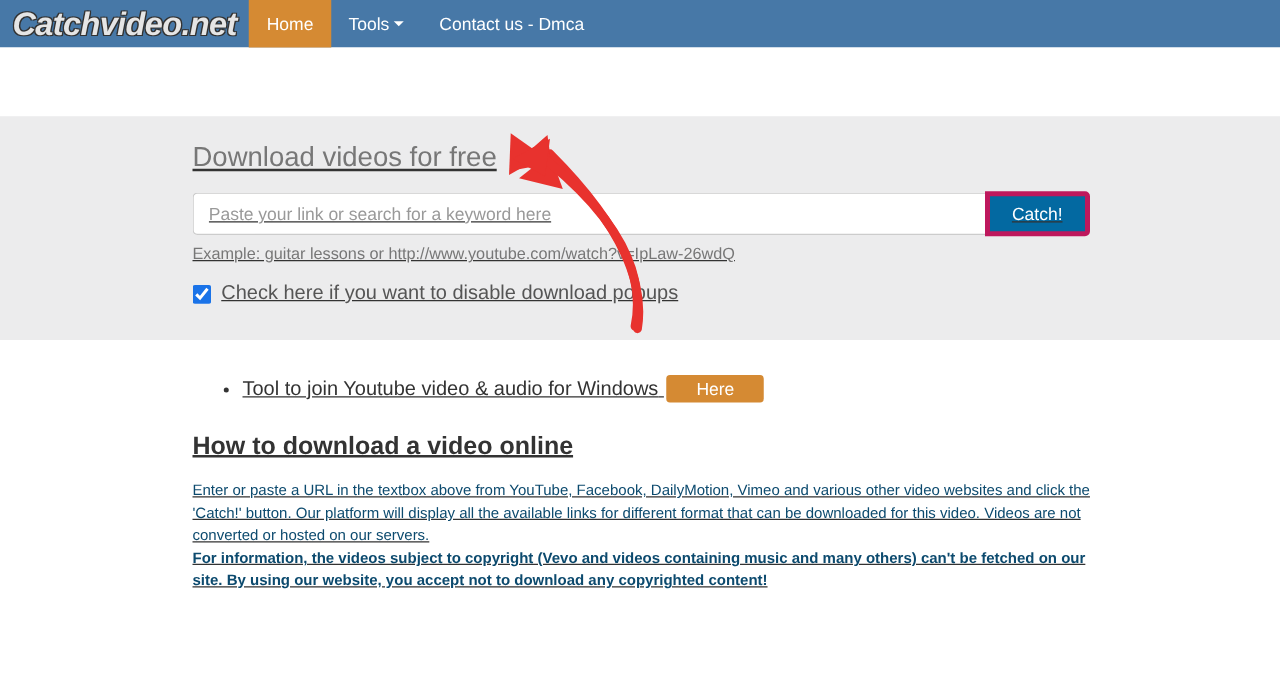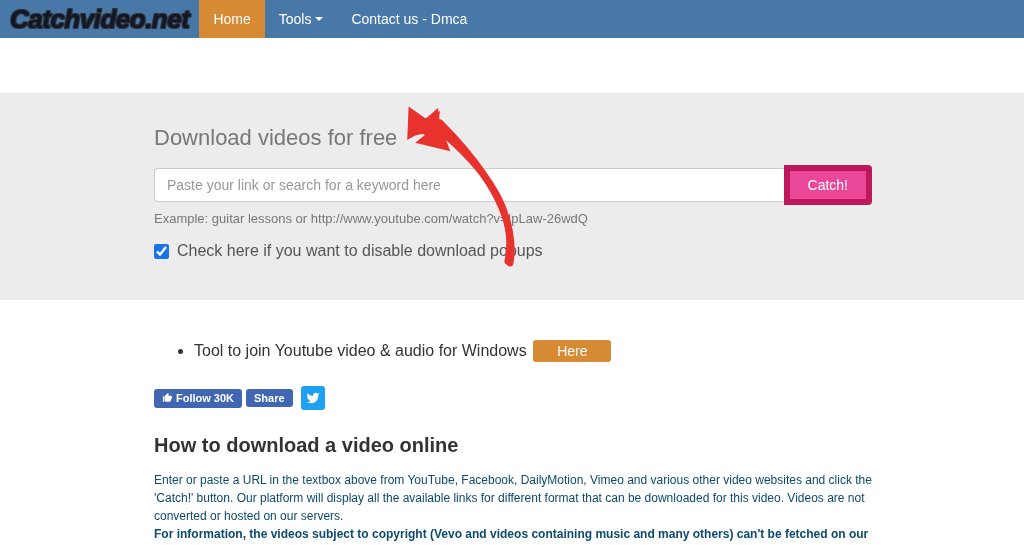--- a/index.html
+++ b/index.html
@@ -6,7 +6,7 @@
     body { font-family: "Helvetica Neue", Helvetica, Arial, sans-serif; font-size: 14px; color: #333; background: #fff; }
     
     .navbar { background: #4778a7; height: 38px; display: flex; align-items: stretch; }
-    .brand { color: #0f172a; font-style: italic; font-weight: bold; font-size: 26px; padding: 0 10px; display: flex; align-items: center; text-shadow: -1px -1px 0 #333, 1px -1px 0 #333, -1px 1px 0 #333, 1px 1px 0 #333; font-family: Arial, sans-serif; letter-spacing: -0.5px; }
+    .brand { color: #e5e5e5; font-style: italic; font-weight: bold; font-size: 26px; padding: 0 10px; display: flex; align-items: center; text-shadow: -1px -1px 0 #333, 1px -1px 0 #333, -1px 1px 0 #333, 1px 1px 0 #333; font-family: Arial, sans-serif; letter-spacing: -0.5px; }
     .nav-item { color: #fff; padding: 0 14px; display: flex; align-items: center; font-size: 14px; cursor: pointer; }
     .nav-item.active { background: #d58a33; }
     .caret { display: inline-block; width: 0; height: 0; margin-left: 4px; vertical-align: middle; border-top: 4px solid #fff; border-right: 4px solid transparent; border-left: 4px solid transparent; }

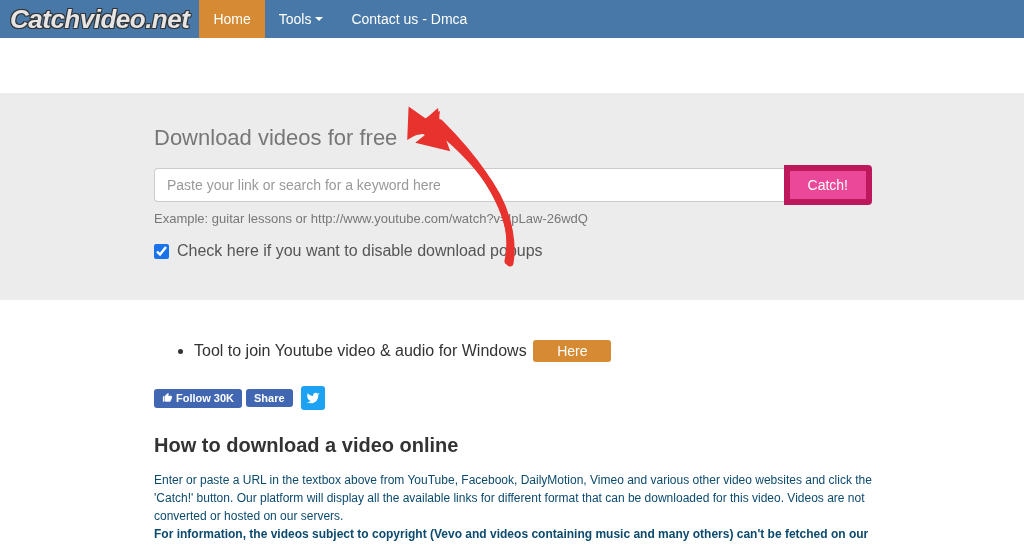--- a/index.html
+++ b/index.html
@@ -14,7 +14,7 @@
     .spacer { height: 55px; background: #fff; }
     
     .hero { background: #ececed; padding: 20px 0 28px; }
-    .container { max-width: 920px; margin: 12px auto; padding: 0 100px 0 102px; }
+    .container { max-width: 920px; margin: 0 auto; padding: 0 100px 0 102px; text-decoration: underline; }
     
     .hero h2 { color: #777; font-weight: 500; font-size: 22px; margin-bottom: 14px; }
     

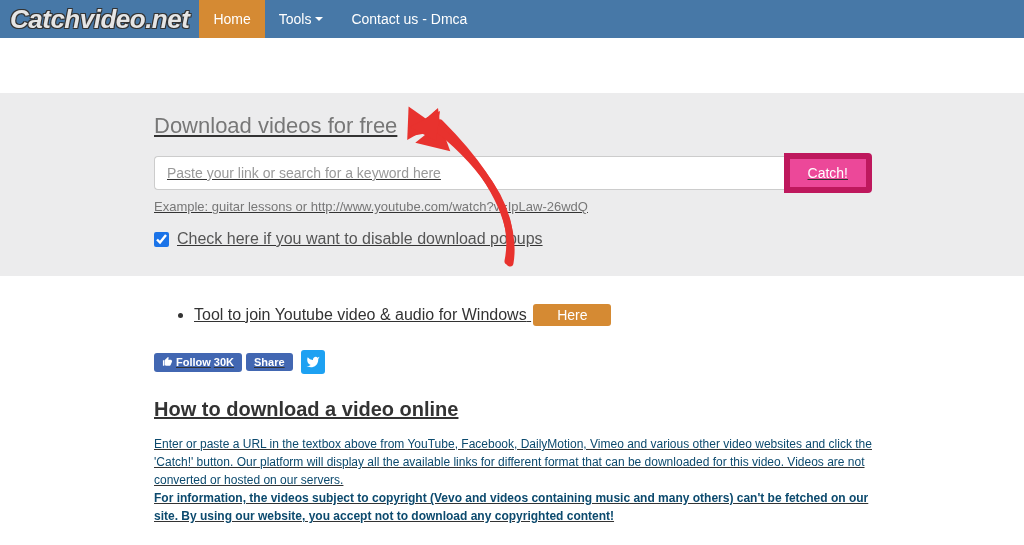--- a/index.html
+++ b/index.html
@@ -21,7 +21,7 @@
     .input-group { display: flex; margin-bottom: 6px; align-items: center; }
     .url-input { flex: 1; height: 34px; padding: 6px 12px; font-size: 14px; color: #555; background: #fff; border: 1px solid #ccc; border-right: none; border-radius: 4px 0 0 4px; }
     .url-input::placeholder { color: #999; }
-    .catch-btn { background: #ec4899; color: #fff; border: 6px solid #be185d; padding: 6px 18px; font-size: 14px; border-radius: 0 4px 4px 0; cursor: pointer; }
+    .catch-btn { background: #0369a1; color: #fff; border: 4px solid #be185d; padding: 6px 18px; font-size: 14px; border-radius: 0 4px 4px 0; cursor: pointer; }
     
     .example { color: #777; font-size: 13px; margin-bottom: 16px; }
     

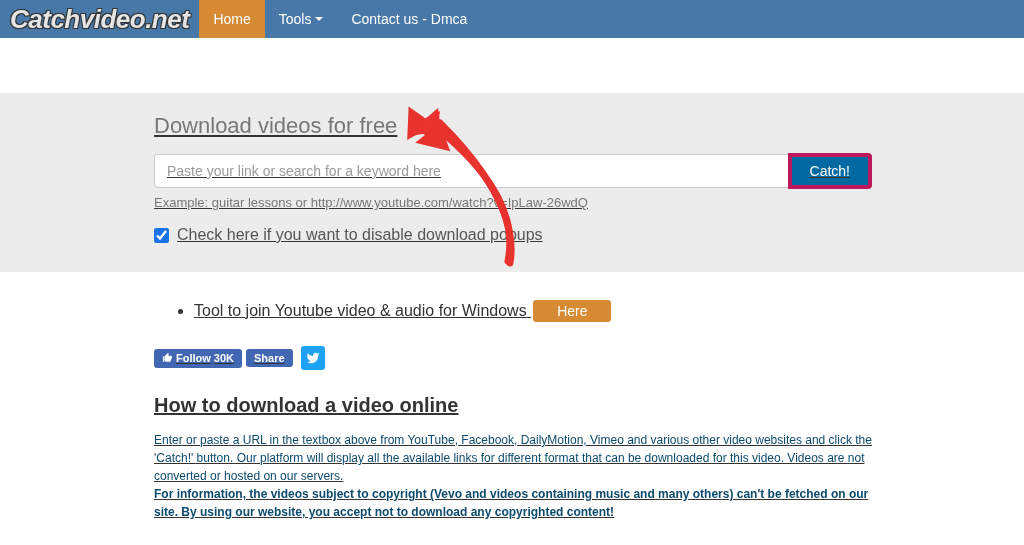--- a/index.html
+++ b/index.html
@@ -106,23 +106,6 @@
         </ul>
     </div>
 
-    <div class="social">
-      <div class="fb-like">
-        <span class="thumb">
-          <svg width="11" height="11" viewBox="0 0 24 24" fill="#fff">
-              <path d="M2 21h3V9H2v12zm19-11c0-1.1-.9-2-2-2h-5.3l.8-3.8v-.3c0-.4-.2-.8-.4-1.1L13 2 6.6 8.4c-.4.4-.6.9-.6 1.4V19c0 1.1.9 2 2 2h9c.8 0 1.5-.5 1.8-1.2l3-7c.1-.2.1-.5.1-.8v-2z"></path>
-            </svg>
-        </span>
-        <span>Follow</span>
-        <span>30K</span>
-      </div>
-      <div class="fb-share">Share</div>
-      <div class="twitter-btn">
-        <svg width="14" height="14" viewBox="0 0 24 24" fill="#fff">
-            <path d="M23 3a10.9 10.9 0 0 1-3.14 1.53 4.48 4.48 0 0 0-7.86 3v1A10.66 10.66 0 0 1 3 4s-4 9 5 13a11.64 11.64 0 0 1-7 2c9 5 20 0 20-11.5a4.5 4.5 0 0 0-.08-.83A7.72 7.72 0 0 0 23 3z"></path>
-          </svg>
-      </div>
-    </div>
 
     <div class="howto">
       <h3>How to download a video online</h3>

